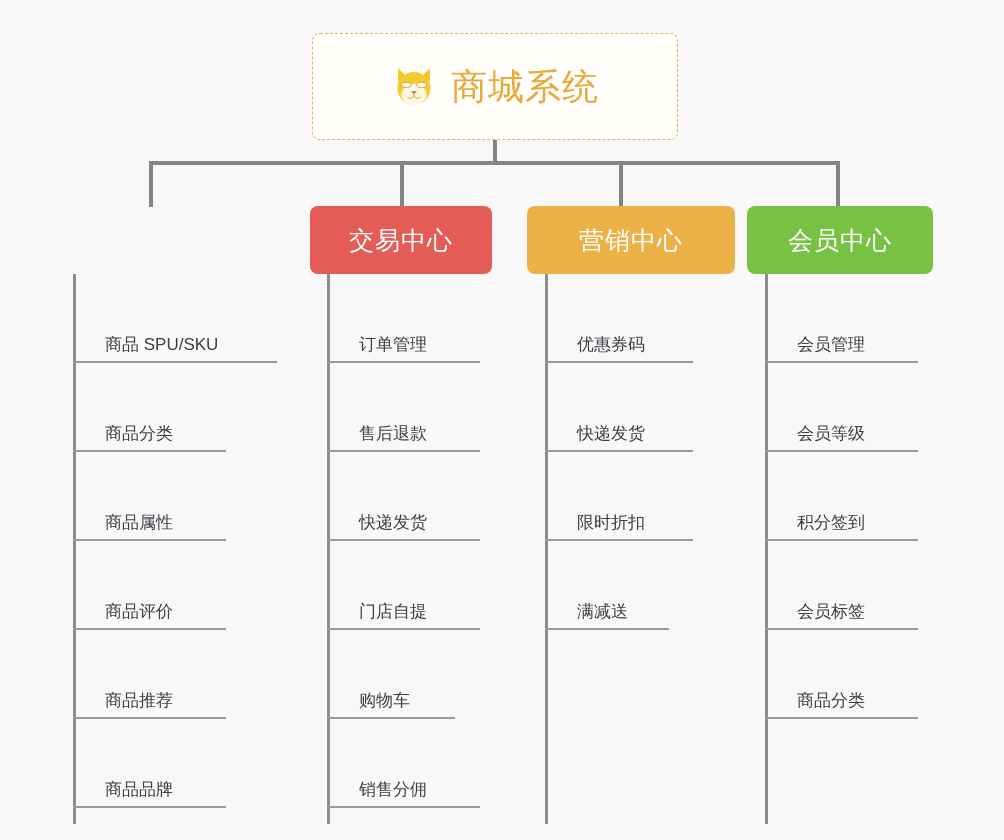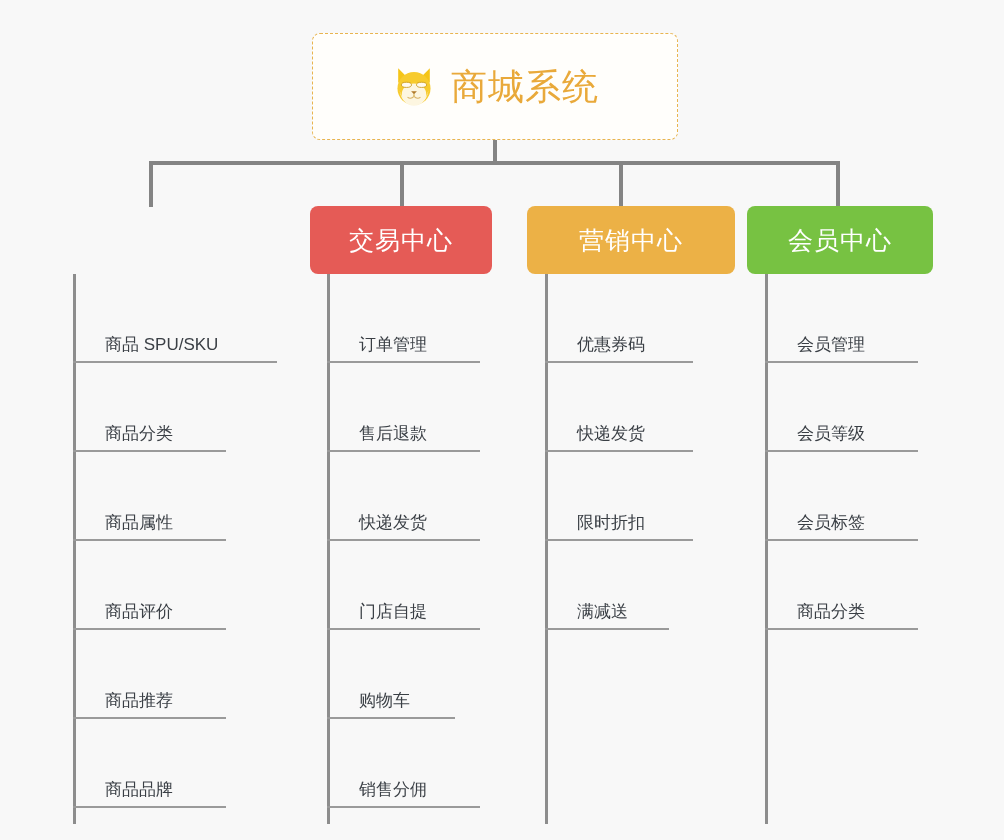--- a/index.html
+++ b/index.html
@@ -239,6 +239,10 @@
     </div>
     <div class="leaf">
       <span class="leaf-underline" style="width:153px;"></span>
+      <span class="leaf-label">积分签到</span>
+    </div>
+    <div class="leaf">
+      <span class="leaf-underline" style="width:153px;"></span>
       <span class="leaf-label">会员标签</span>
     </div>
     <div class="leaf">

